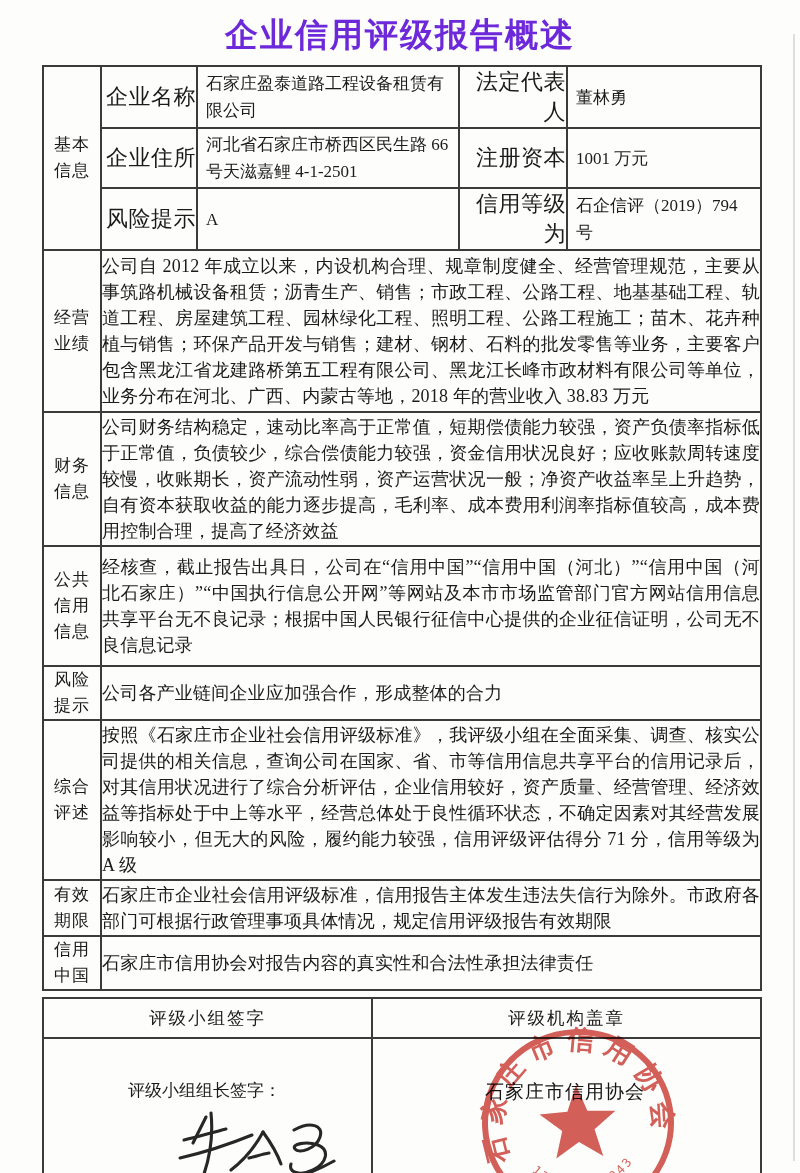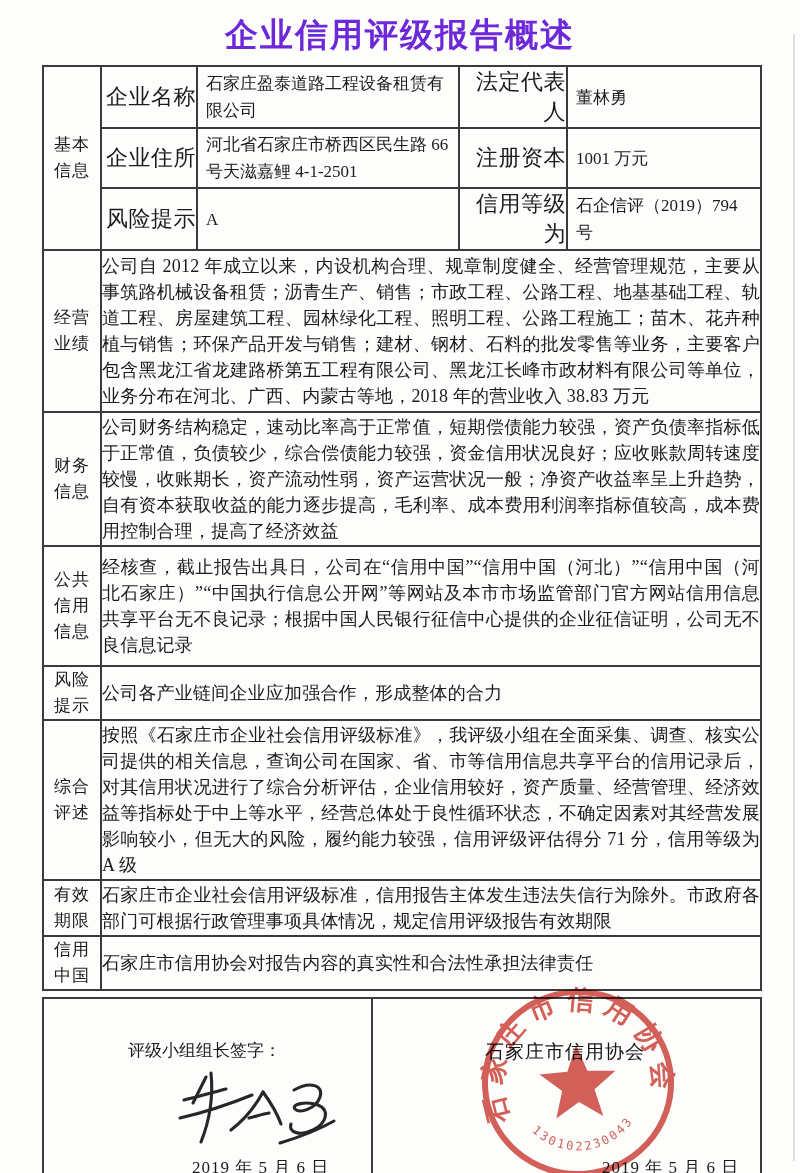--- a/index.html
+++ b/index.html
@@ -114,6 +114,10 @@
         <col style="width:389px">
       </colgroup>
     <tbody>
+        <tr>
+      <td class="sighead">评级小组签字</td>
+      <td class="sighead">评级机构盖章</td>
+    </tr>
     <tr>
       <td class="sigcell">
         <span class="leader-label">评级小组组长签字：</span>

